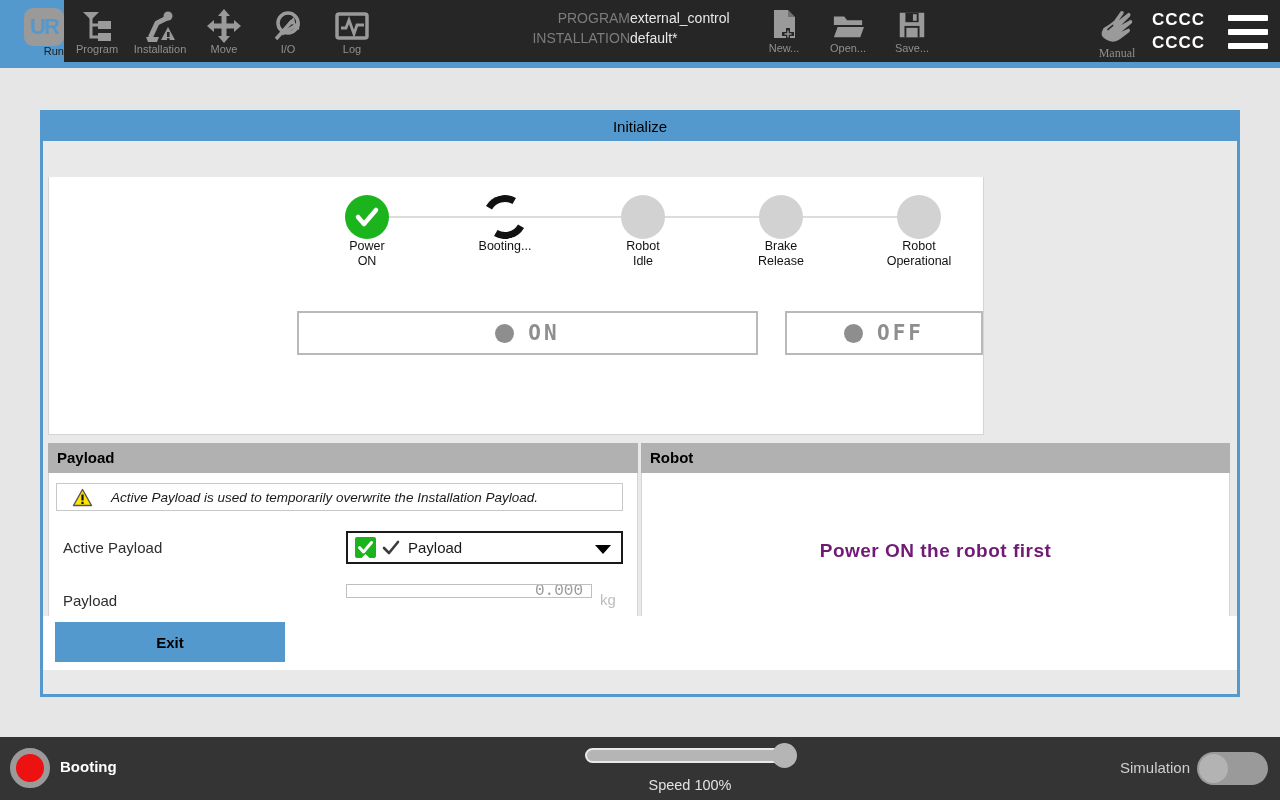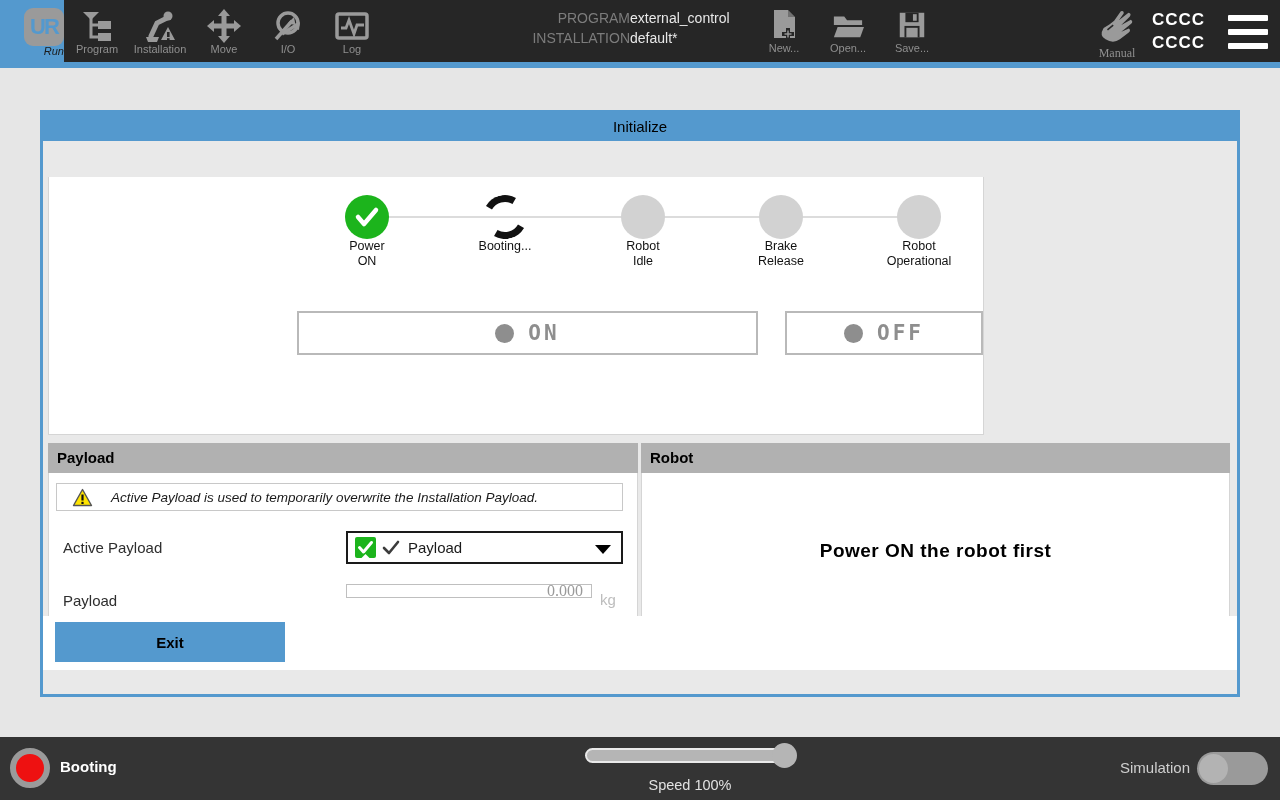--- a/index.html
+++ b/index.html
@@ -14,7 +14,7 @@
   .tab .tab-icon { margin-top:8px; width:36px; height:36px; }
   .tab .tab-label { font-size:11px; color:#8f8f8f; margin-top:-1px; }
   .tab.active { background:#5499ce;align-items:flex-end; }
-  .tab.active .tab-label { color:#1c1c1c;font-style:italic; }
+  .tab.active .tab-label { color:#1c1c1c; }
   .ur-logo { margin-top:8px; width:40px; height:38px; background:#9a9a9a; border-radius:9px; display:flex; align-items:center; justify-content:center; font-weight:bold; font-size:22px; color:#5499ce; letter-spacing:-2px; }
   .icon-fill { fill:#9a9a9a; }
   .icon-stroke { stroke:#9a9a9a; fill:none; }

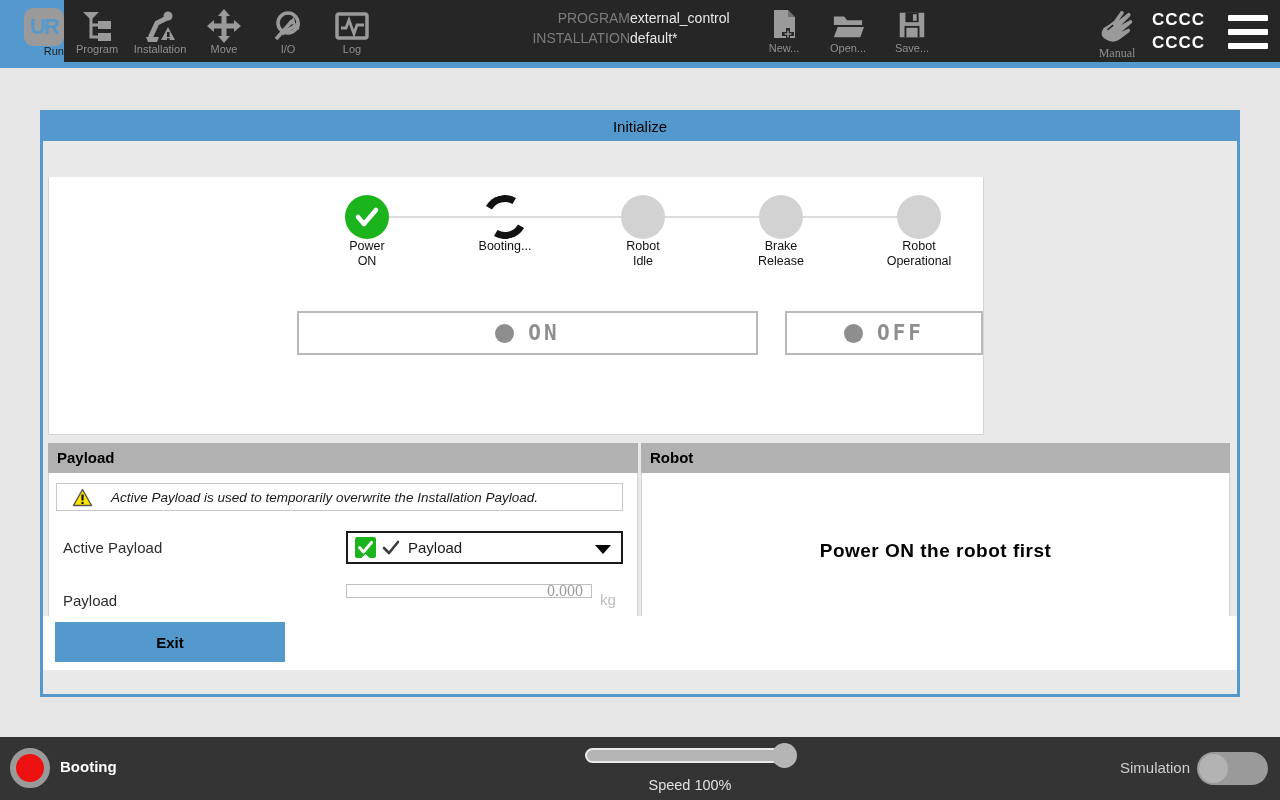--- a/index.html
+++ b/index.html
@@ -61,7 +61,7 @@
   .pl-body { left:5px; top:360px; width:590px; height:157px;padding-left:12px; }
   .rob-header { left:598px; top:330px; width:589px; }
   .rob-body { left:598px; top:360px; width:589px; height:157px; display:flex; align-items:center; justify-content:center; }
-  .rob-msg { color:#000000; font-weight:bold; font-size:19px; letter-spacing:0.5px; }
+  .rob-msg { color:#701a75; font-weight:bold; font-size:19px; letter-spacing:0.5px; }
 
   .warn-box { position:absolute; left:7px; top:10px; width:567px; height:28px; border:1px solid #c8c8c8; background:#fff; display:flex; align-items:center; }
   .warn-box svg { margin-left:15px; }

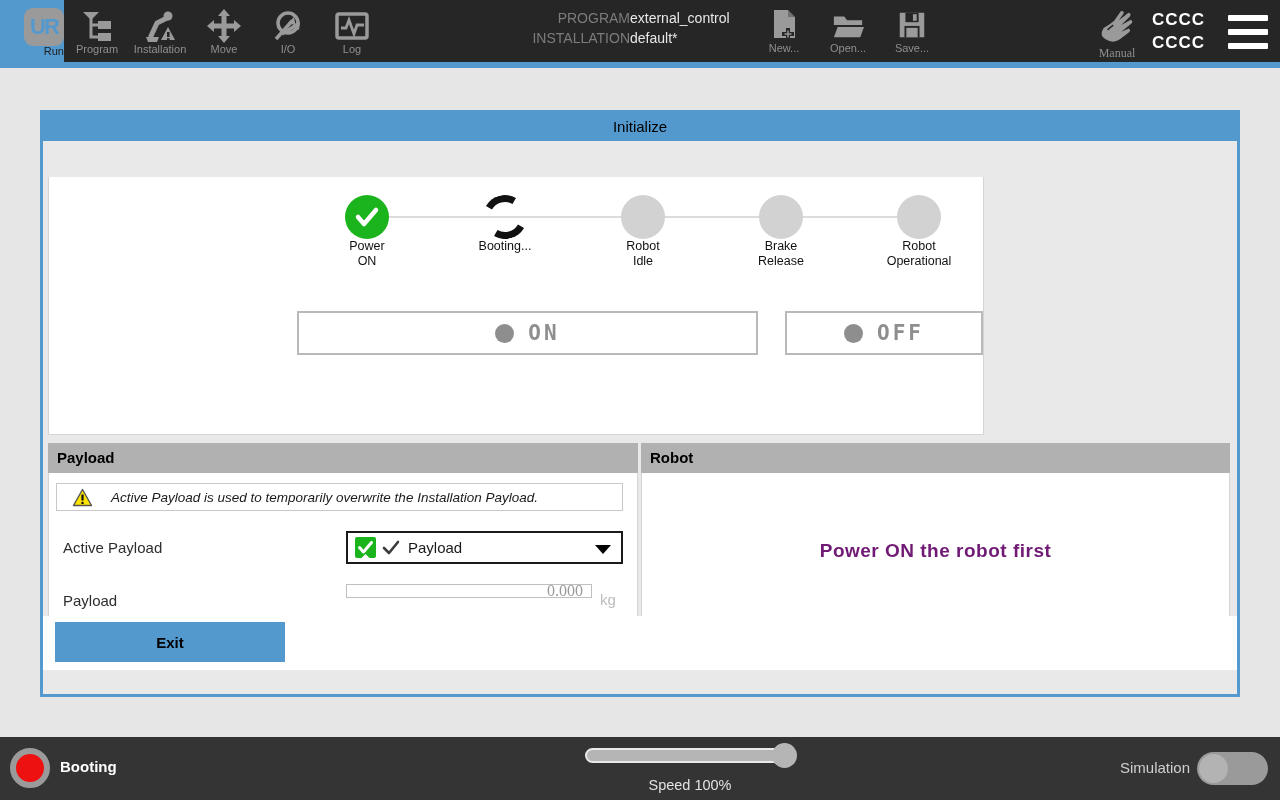--- a/index.html
+++ b/index.html
@@ -74,7 +74,7 @@
   .dd-text { margin-left:8px; font-size:15px; color:#1a1a1a; }
   .dd-caret { position:absolute; right:10px; top:12px; width:0; height:0; border-left:8px solid transparent; border-right:8px solid transparent; border-top:9px solid #000; }
 
-  .num-input { position:absolute; left:297px; top:111px; width:246px; height:14px; border:1px solid #bfbfbf; background:#fff; text-align:right; padding-right:8px; font-size:16px; color:#9a9a9a; font-family:Liberation Serif, serif; }
+  .num-input { position:absolute; left:297px; top:111px; width:246px; height:14px; border:1px solid #bfbfbf; background:#fff; text-align:right; padding-right:8px; font-size:16px; color:#9a9a9a; font-family:Liberation Mono, monospace; }
   .unit { position:absolute; left:551px; top:118px; font-size:15px; color:#bdbdbd; }
 
   .dlg-footer { position:absolute; left:0px; top:503px; width:1194px; height:54px; background:#ffffff; }

